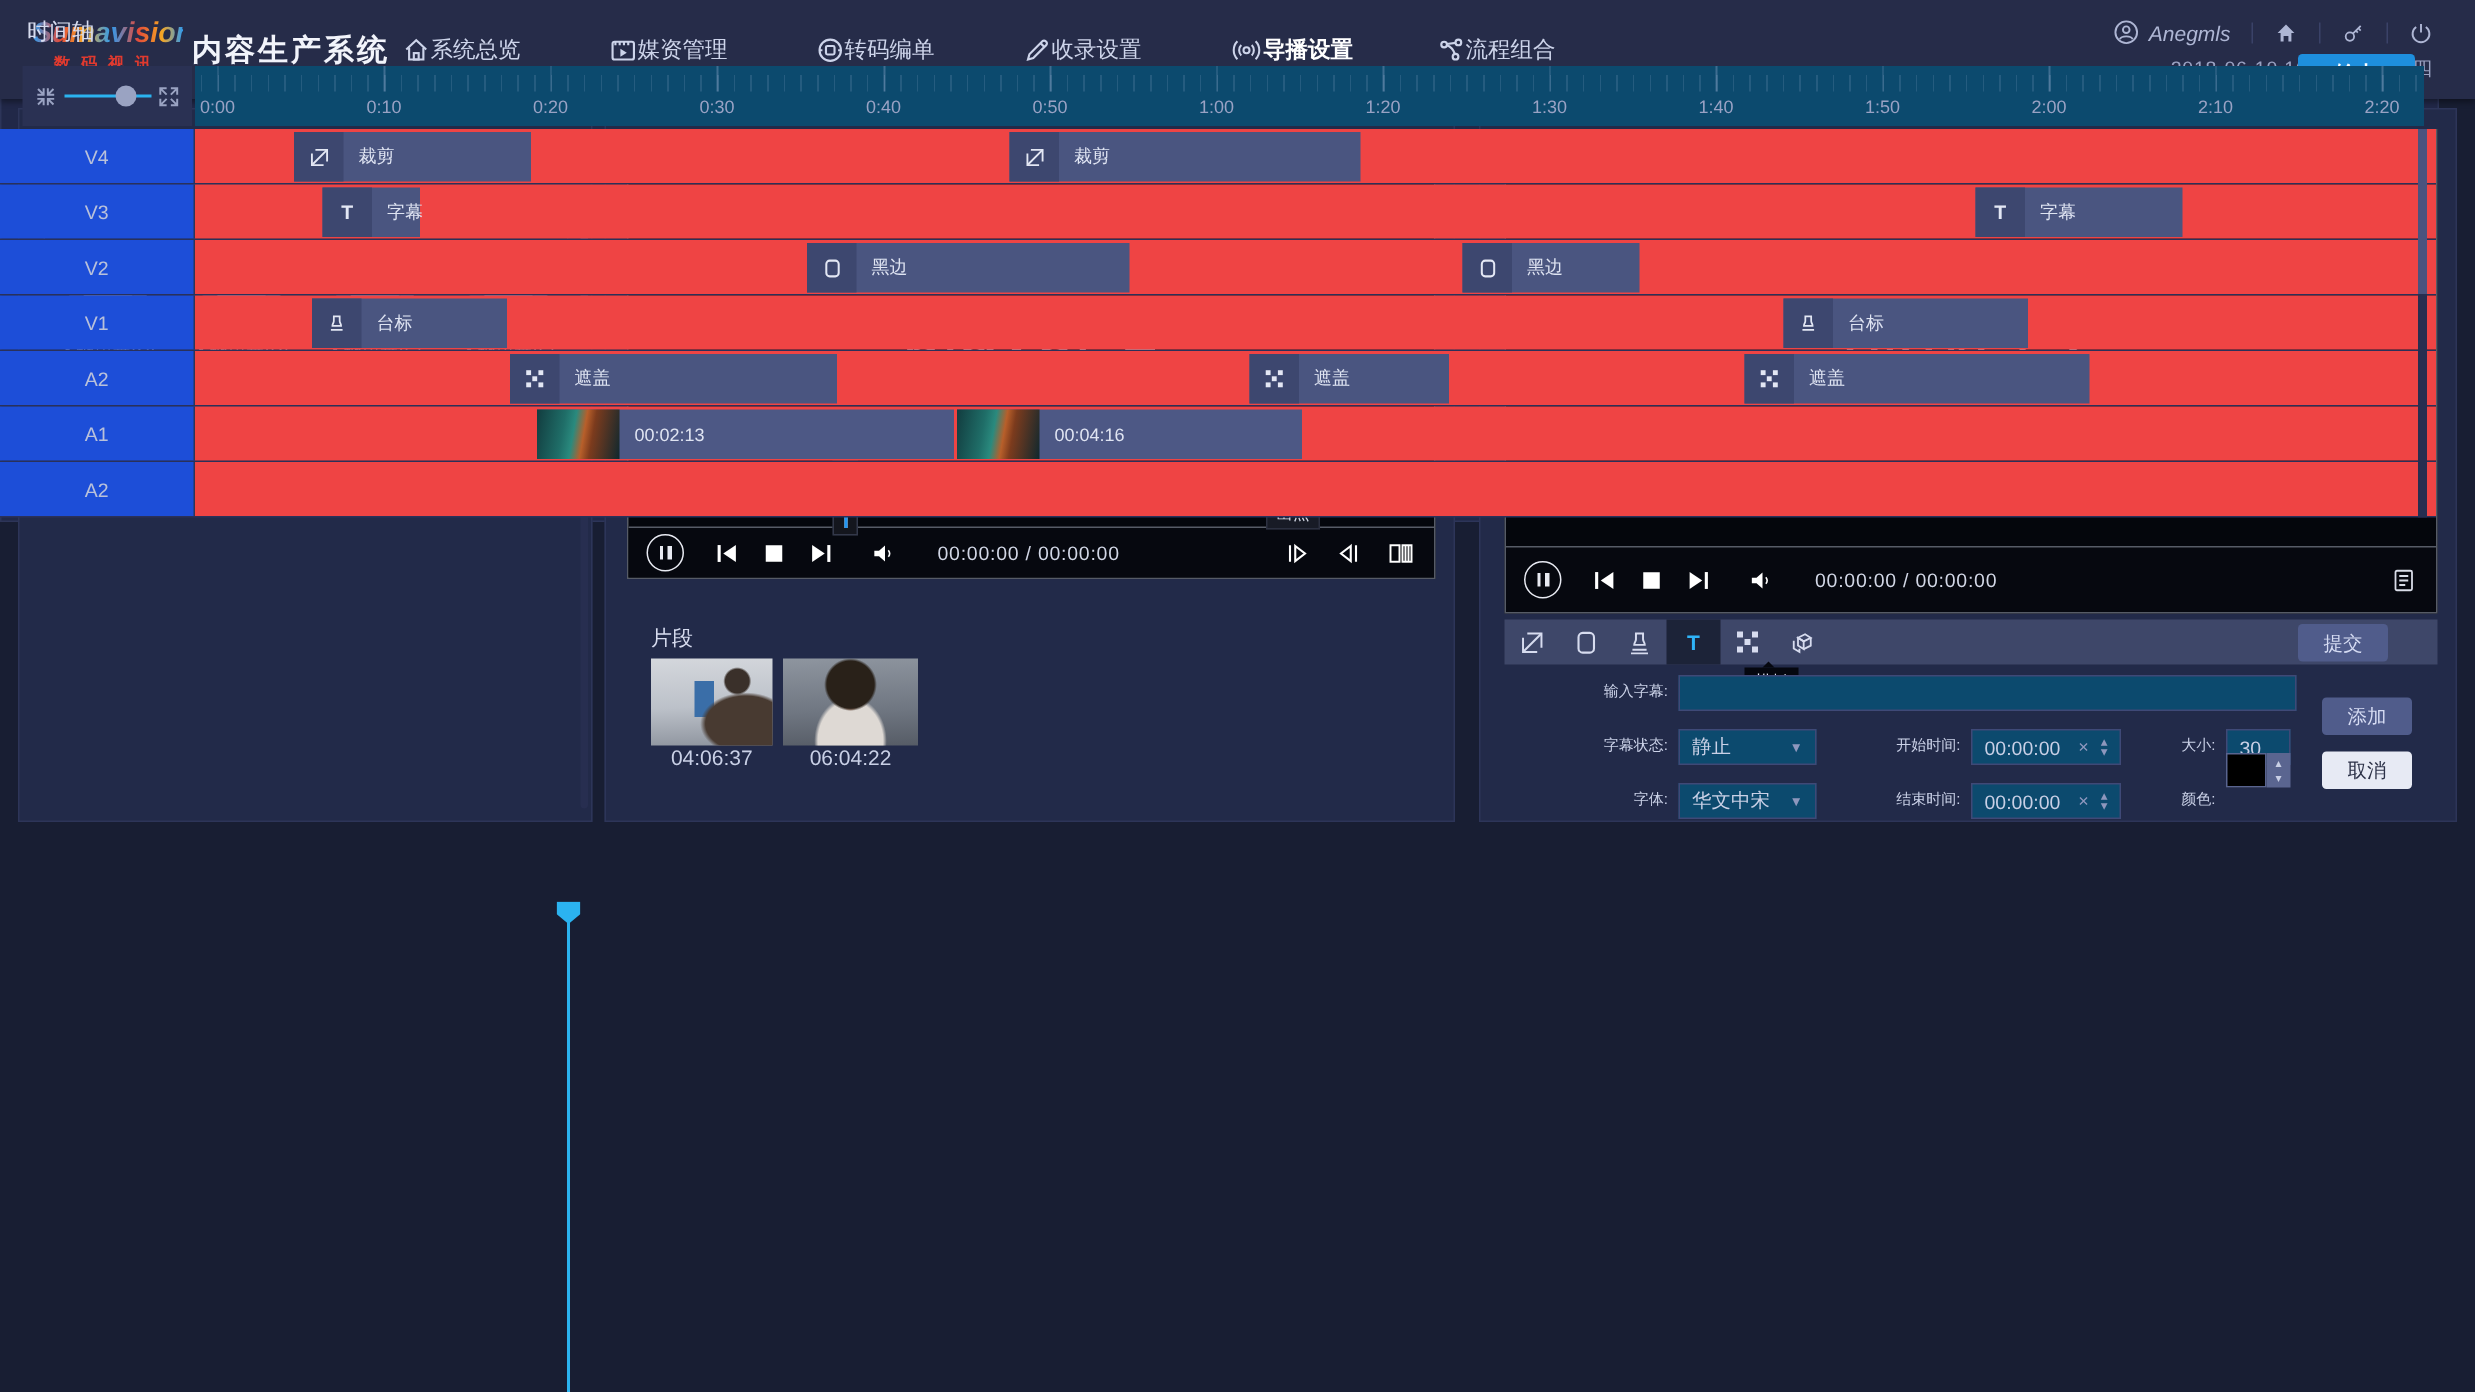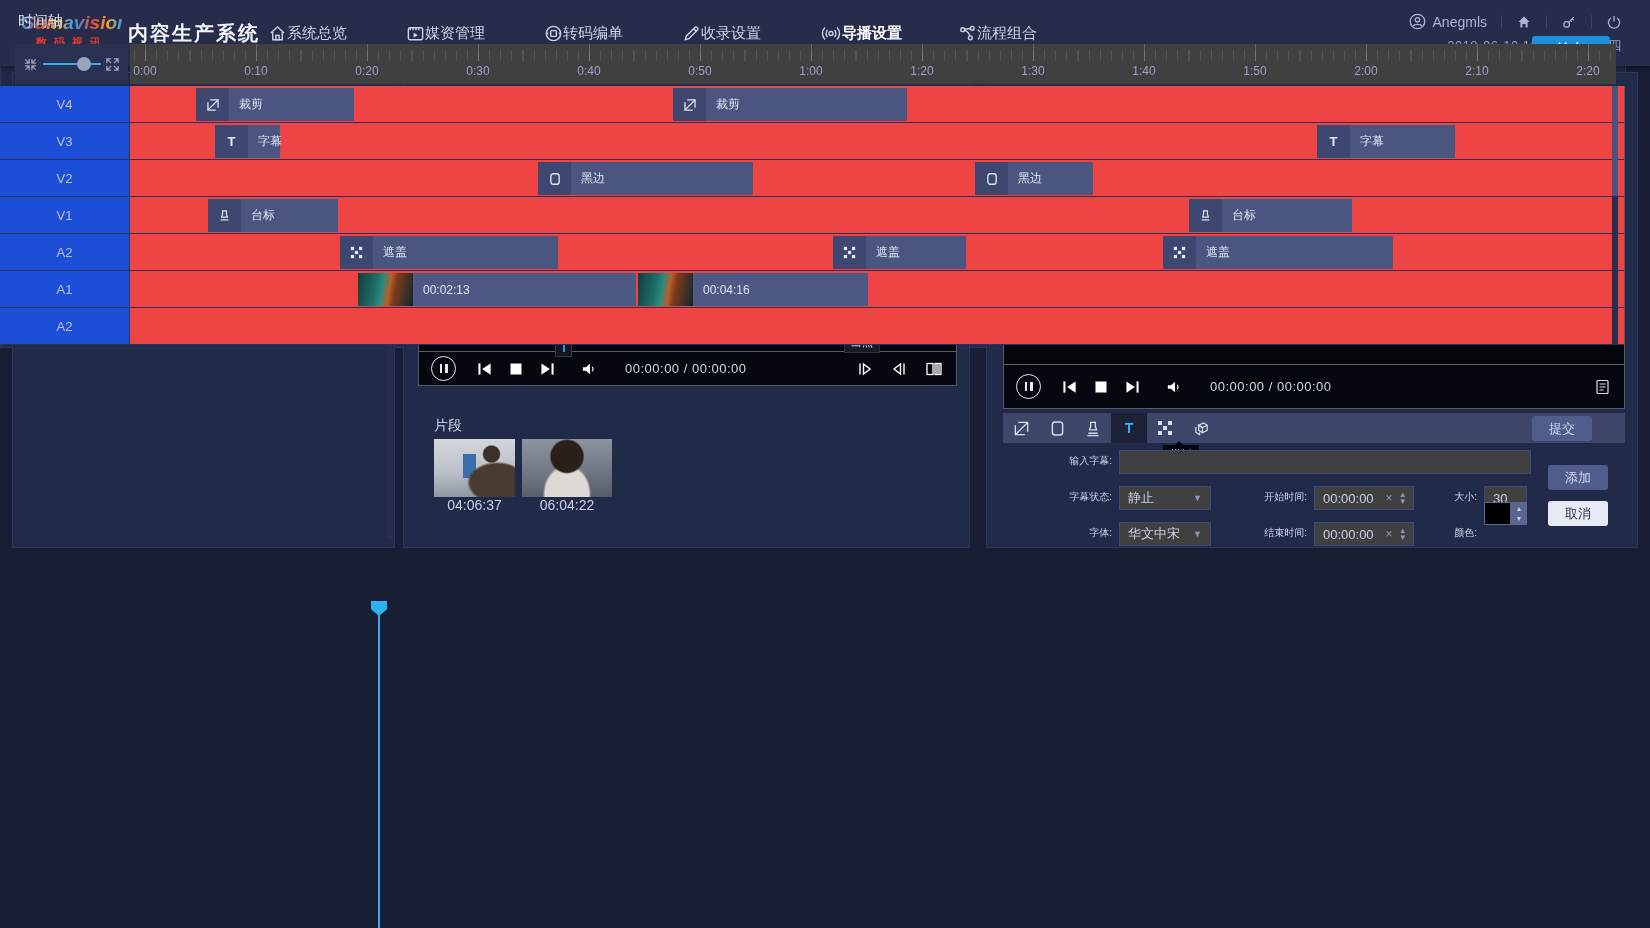--- a/index.html
+++ b/index.html
@@ -23,7 +23,7 @@
   .nav-item.active { color:#ffffff; font-weight:bold; }
   .nav-item.active::after { content:""; position:absolute; left:3px; right:3px; bottom:0; height:3px; background:#e9edf7; }
   #nav-right { right:18px; top:0; width:260px; height:66px; }
-  #user-row { position:absolute; right:10px; top:13px; display:flex; align-items:center; gap:0; color:#aeb6d4; }
+  #user-row { position:absolute; right:10px; top:13px; display:flex; align-items:center; gap:0; color:#aeb6d4;font-style:italic; }
   .topsep { width:1px; height:14px; background:#3a4268; margin:0 14px; }
   #user-name { font-size:14px; margin-left:7px; }
   #datetime { position:absolute; right:10px; top:37px; font-size:13px; color:#9aa2c2; letter-spacing:.5px; }

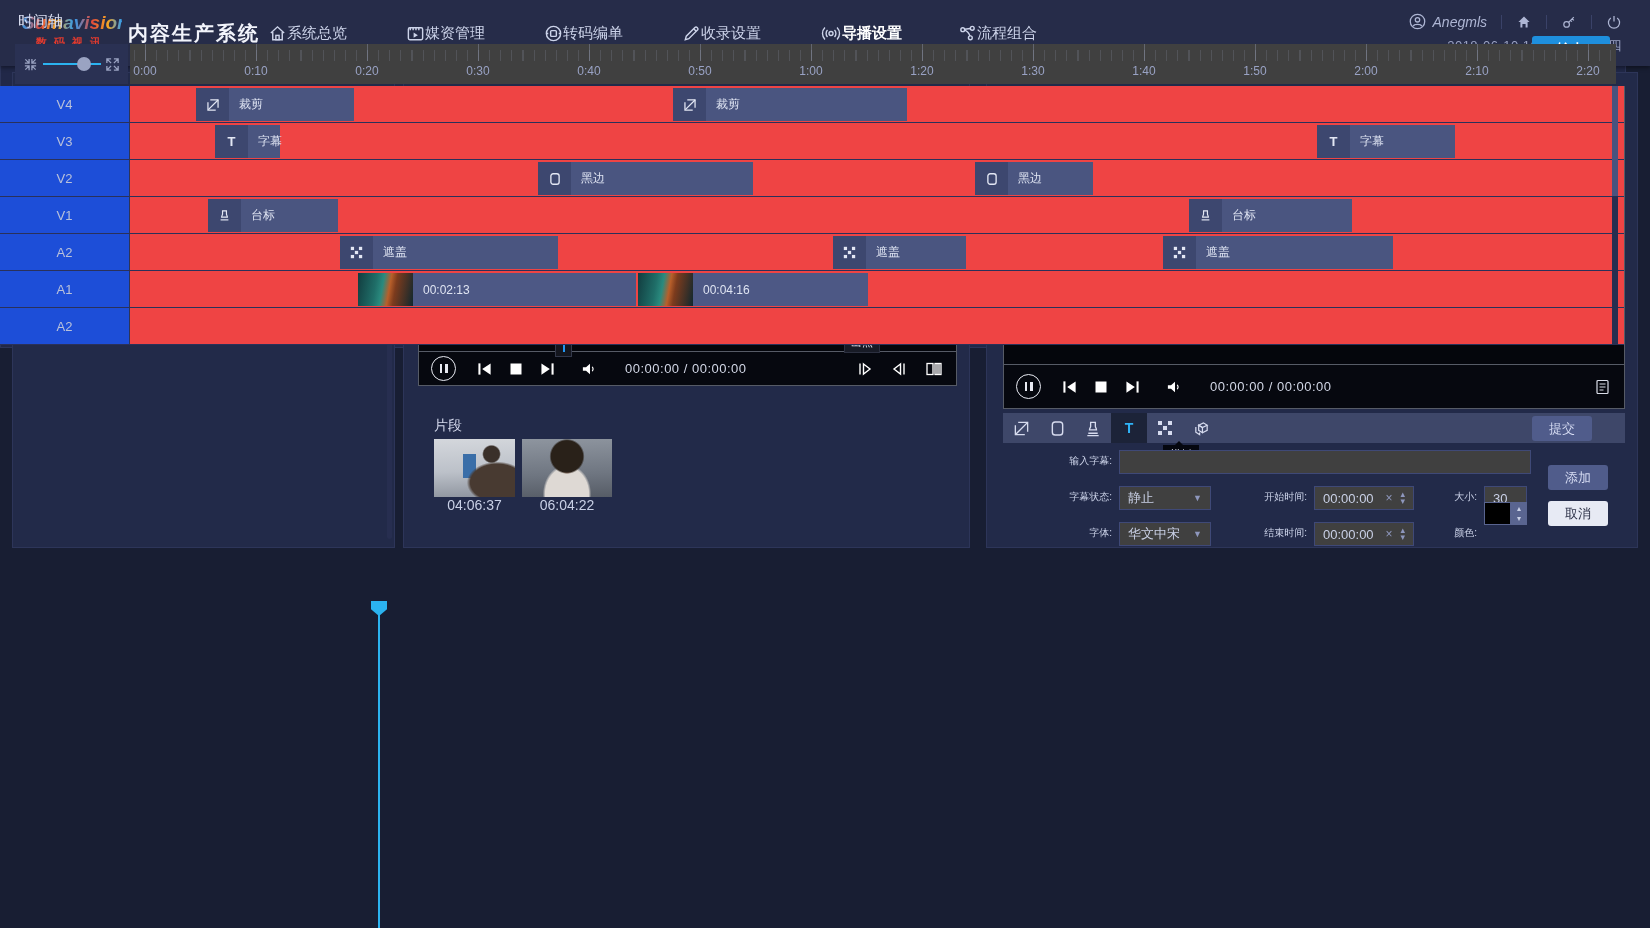--- a/index.html
+++ b/index.html
@@ -94,7 +94,7 @@
   #tl-controls { left:15px; top:44px; width:113px; height:40px; background:#2a3153; display:flex; align-items:center; justify-content:space-between; padding:0 8px; color:#9aa3c2; }
   #zoom-slider { position:relative; width:58px; height:2px; background:#2bb3f0; }
   #zoom-knob { position:absolute; right:10px; top:-6px; width:14px; height:14px; border-radius:50%; background:#9aa3c2; cursor:pointer; }
-  #ruler { left:130px; top:44px; width:1486px; height:40px; background:#404040; }
+  #ruler { left:130px; top:44px; width:1486px; height:40px; background:#0c4a6e; }
   #ticks { position:absolute; left:0; top:0; width:100%; height:17px;
      background:
        repeating-linear-gradient(90deg, rgba(190,200,235,.28) 0 1px, transparent 1px 111px),

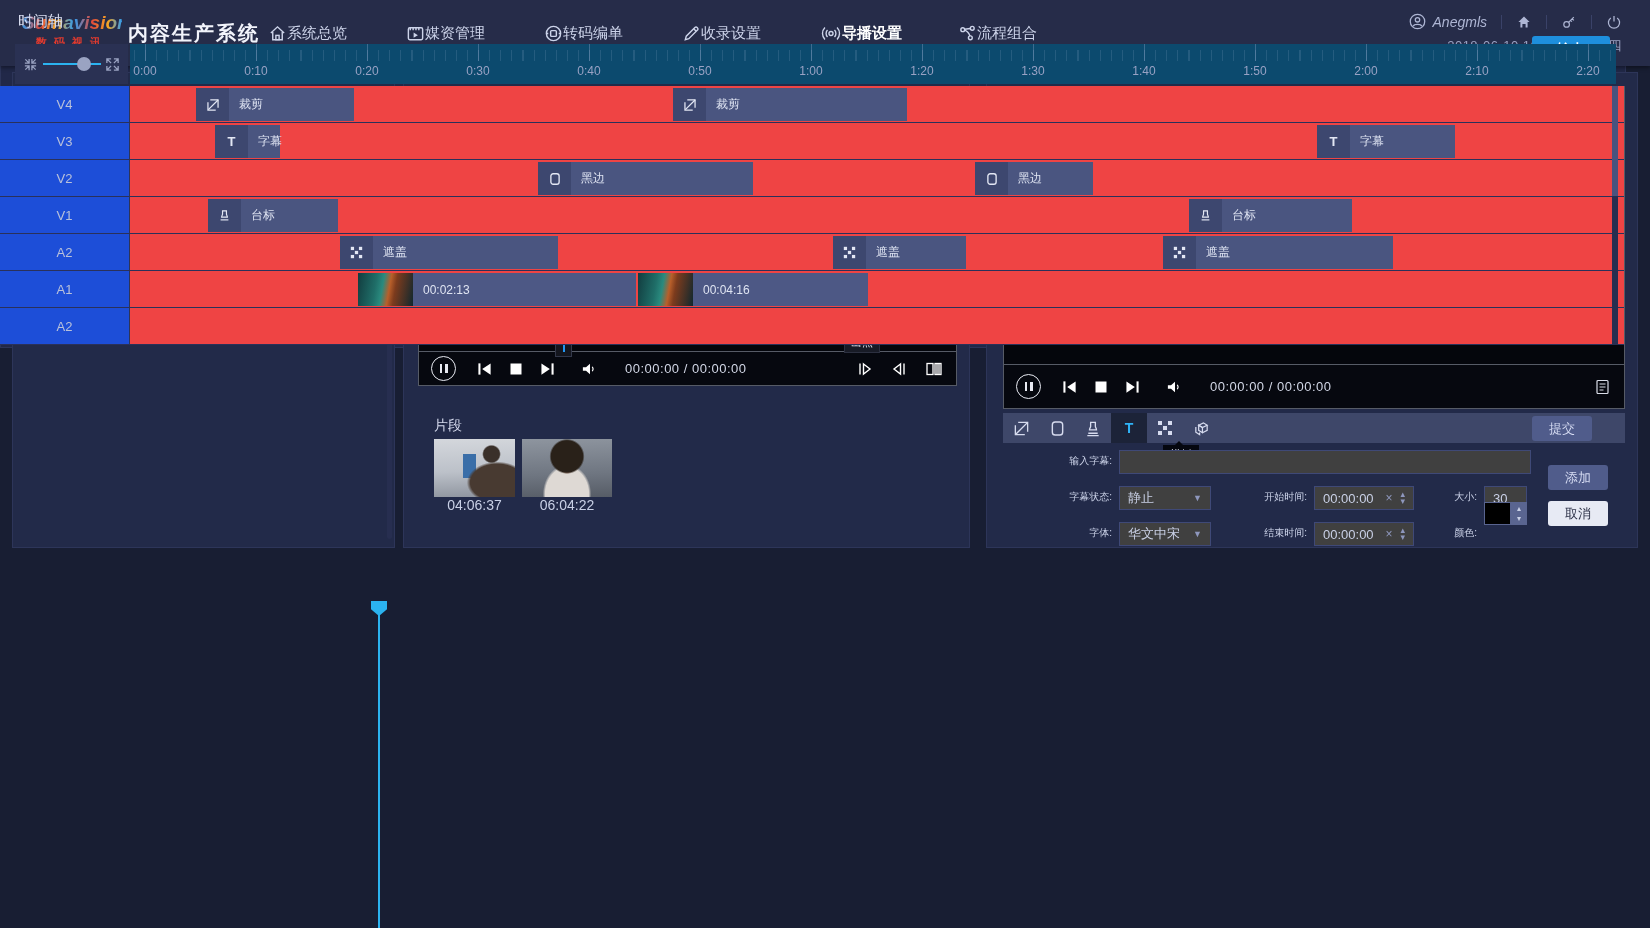--- a/index.html
+++ b/index.html
@@ -77,7 +77,7 @@
   #template-tip { position:absolute; left:176px; top:372px; background:#05070f; color:#e8ebf5; font-size:11px; padding:2px 7px; }
   #template-tip::before { content:""; position:absolute; left:12px; top:-8px; border:4px solid transparent; border-bottom-color:#05070f; }
   .form-label { position:absolute; color:#cbd2e8; font-size:10px; text-align:right; }
-  .f-input { position:absolute; background:#404040; border:1px solid #3f4977; height:24px; color:#c9d0e6; font-size:13px; display:flex; align-items:center; padding:0 8px; }
+  .f-input { position:absolute; background:#0c4a6e; border:1px solid #3f4977; height:24px; color:#c9d0e6; font-size:13px; display:flex; align-items:center; padding:0 8px; }
   .f-select { justify-content:flex-start; cursor:pointer; }
   .f-select .caret { margin-left:auto; color:#8e97bd; font-size:9px; }
   .time-ctl .x { margin-left:auto; color:#8e97bd; font-size:12px; cursor:pointer; }

